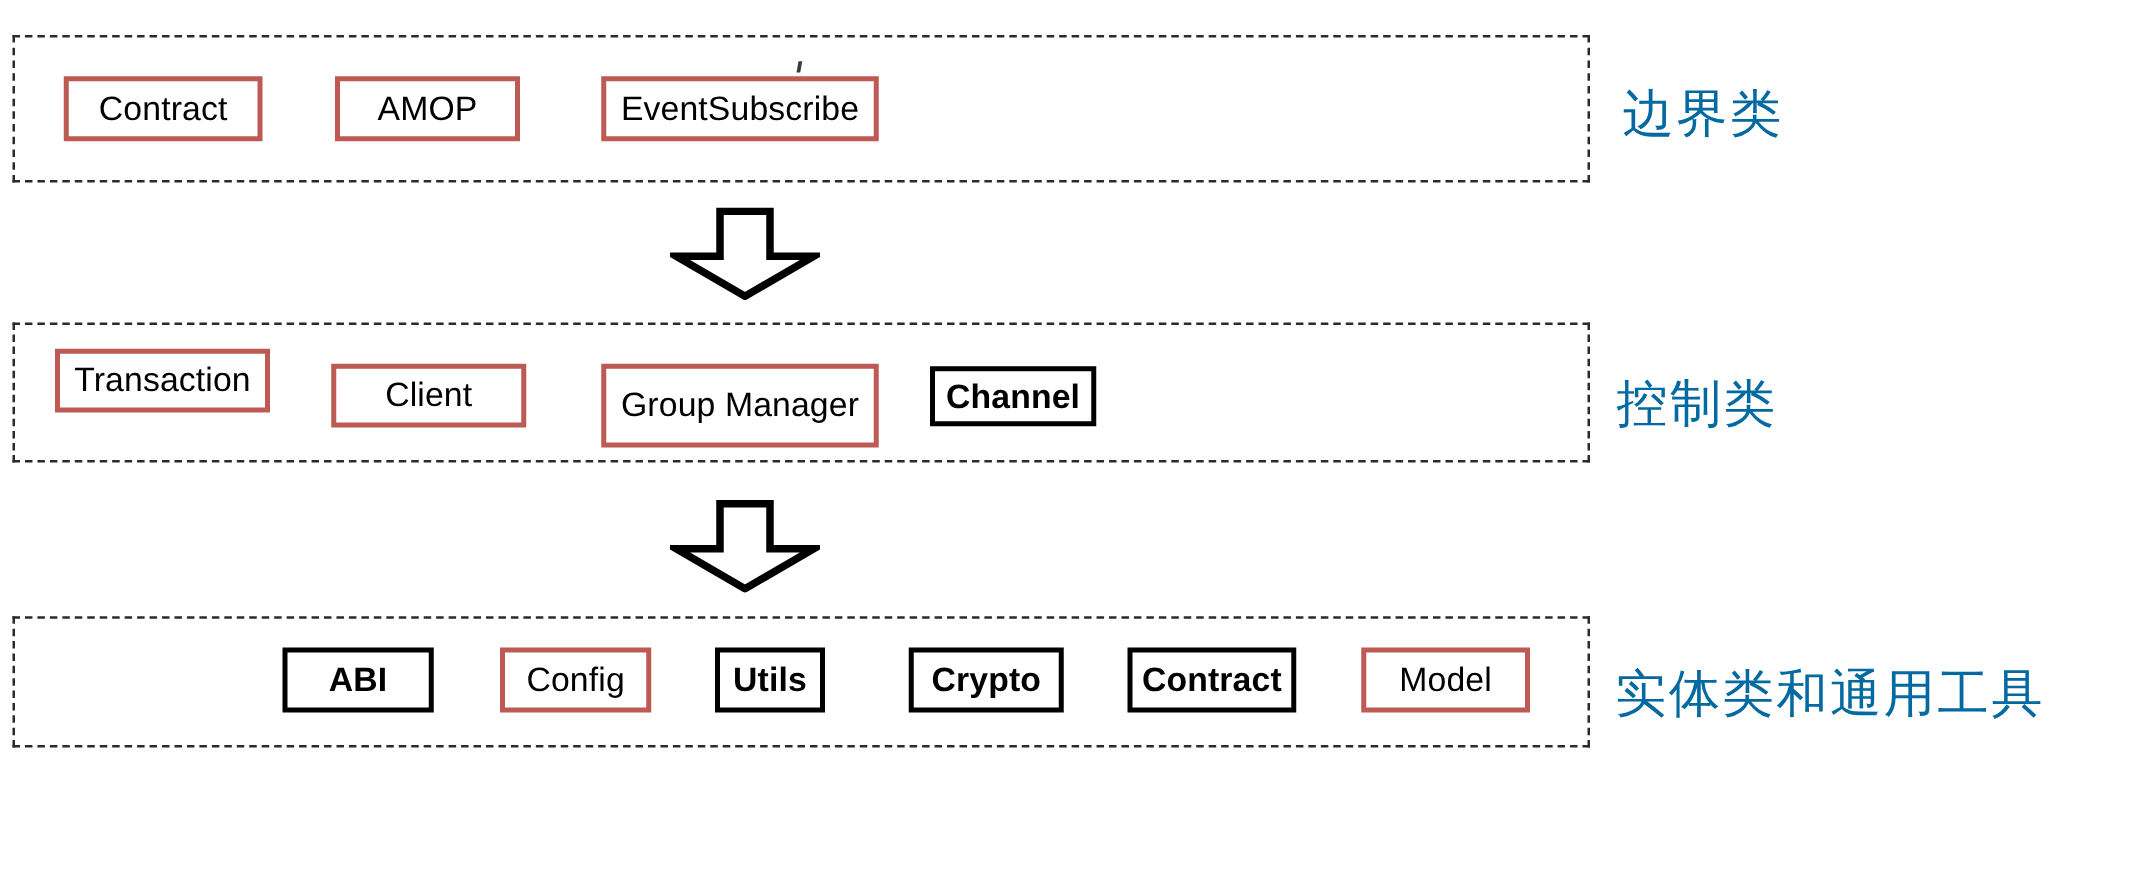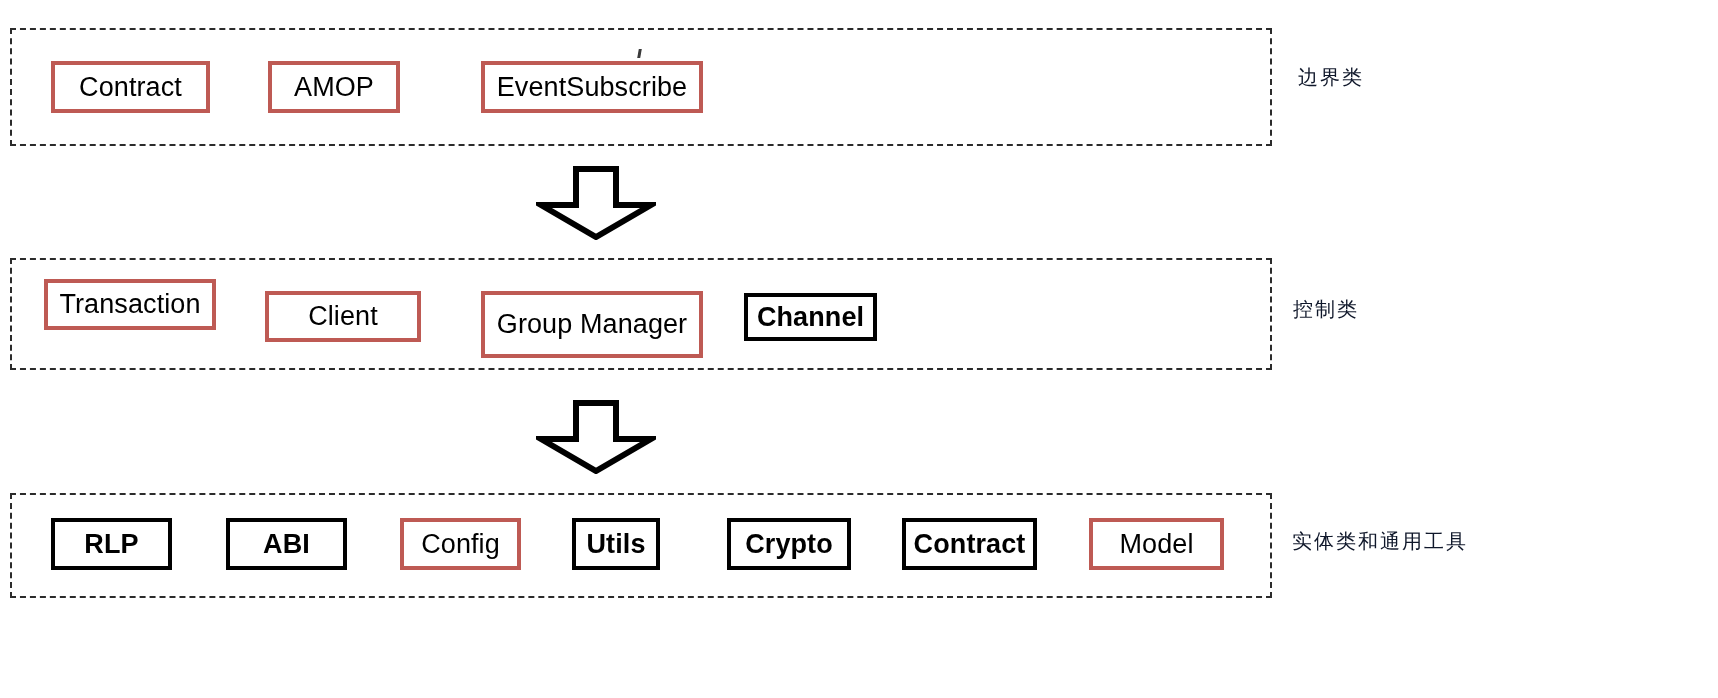--- a/index.html
+++ b/index.html
@@ -80,7 +80,7 @@
     <span>Contract</span>
   </div>
 
-  <div class="module red" style="left:268px; top:61px; width:132px; height:52px;">
+  <div class="module red" style="left:268px; top:61px; width:148px; height:52px;">
     <span>AMOP</span>
   </div>
 

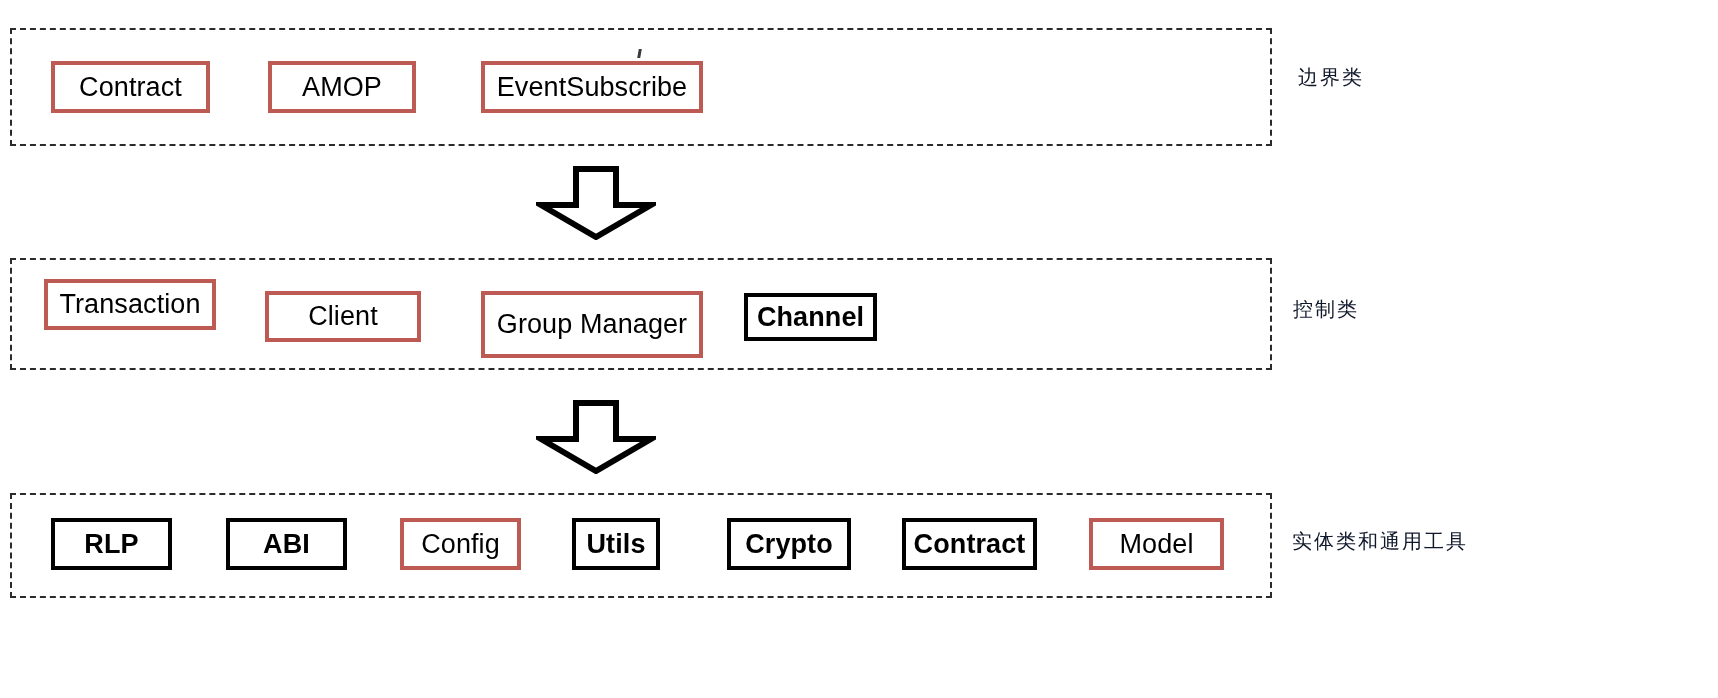--- a/index.html
+++ b/index.html
@@ -49,8 +49,8 @@
   .layer-label {
     position: absolute;
     font-family: Liberation Mono, monospace;
-    font-size: 20px;
-    color: #0f172a;
+    font-size: 41px;
+    color: #0369a1;
     white-space: nowrap;
     letter-spacing: 2px;
   }

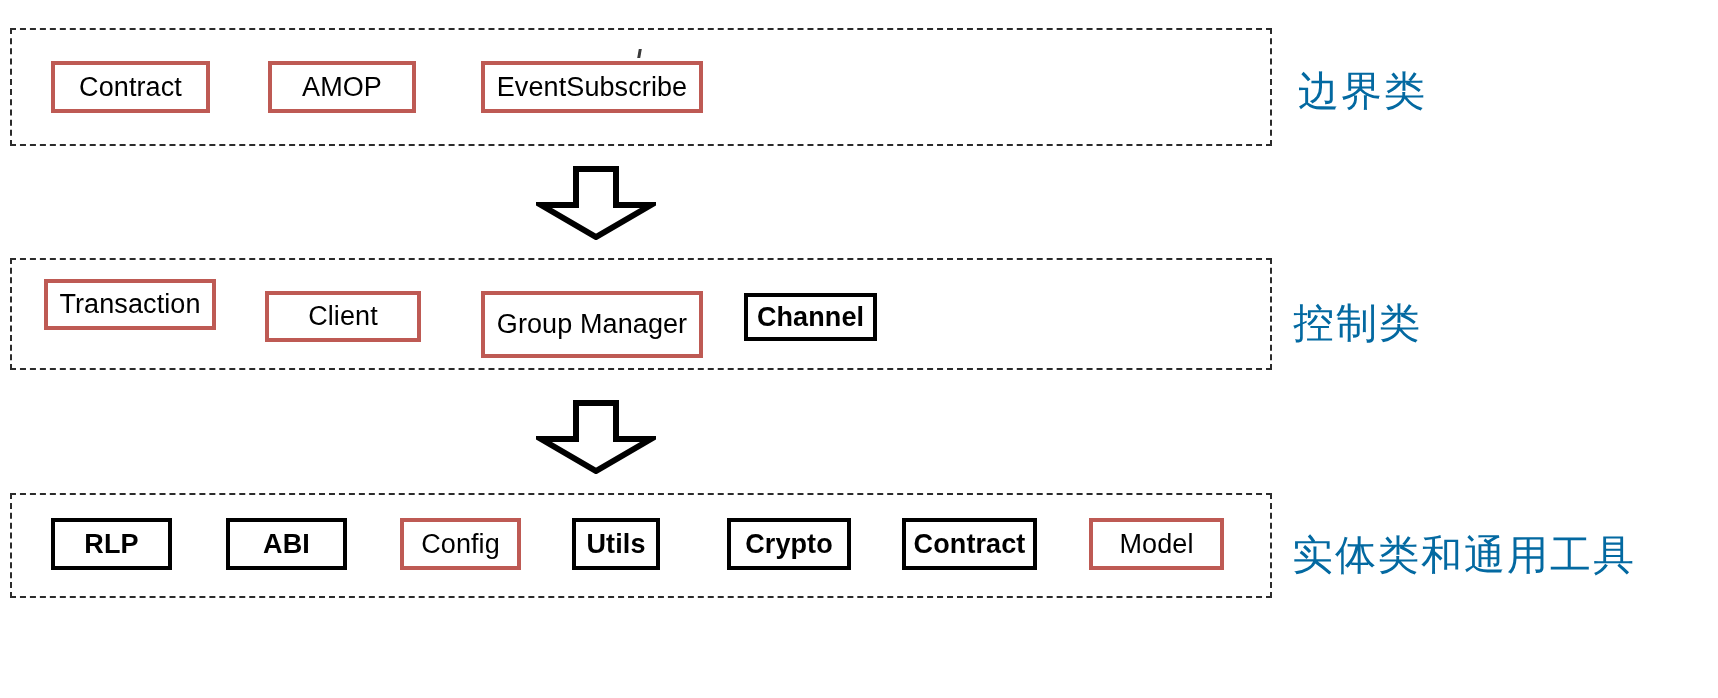--- a/index.html
+++ b/index.html
@@ -122,9 +122,6 @@
 
   <div class="layer" style="left:10px; top:493px; width:1262px; height:105px;"></div>
 
-  <div class="module black" style="left:51px; top:518px; width:121px; height:52px;">
-    <span>RLP</span>
-  </div>
 
   <div class="module black" style="left:226px; top:518px; width:121px; height:52px;">
     <span>ABI</span>

